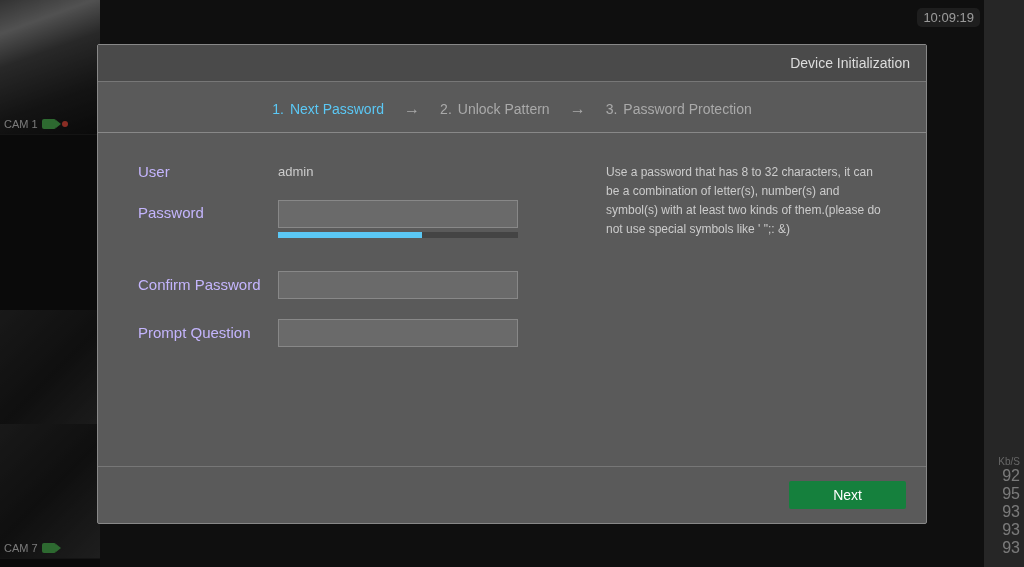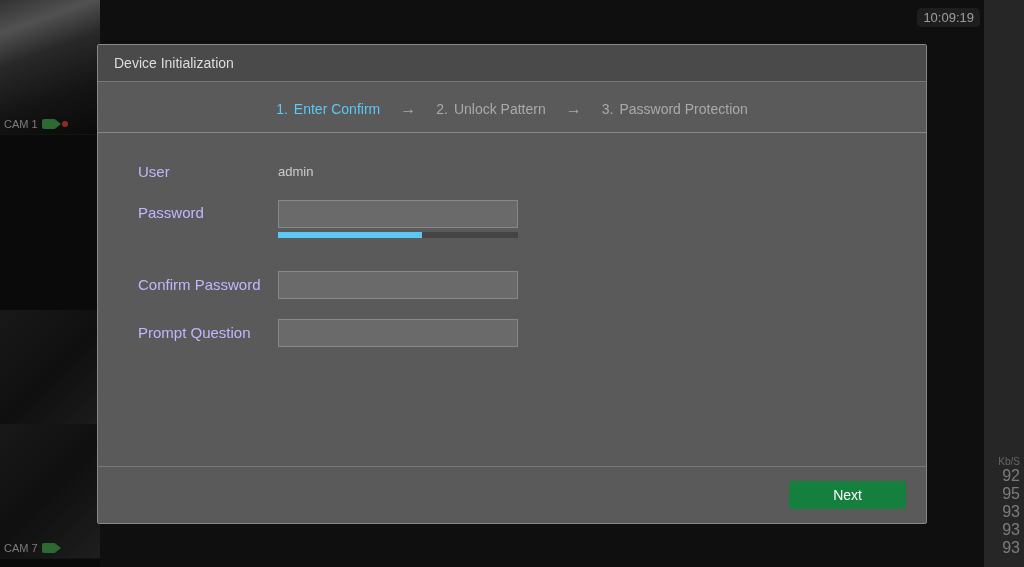--- a/index.html
+++ b/index.html
@@ -146,6 +146,7 @@
       border-bottom: 1px solid #777;
       display: flex;
       align-items: center;
+      justify-content: flex-end;
     }
 
     .modal-title {

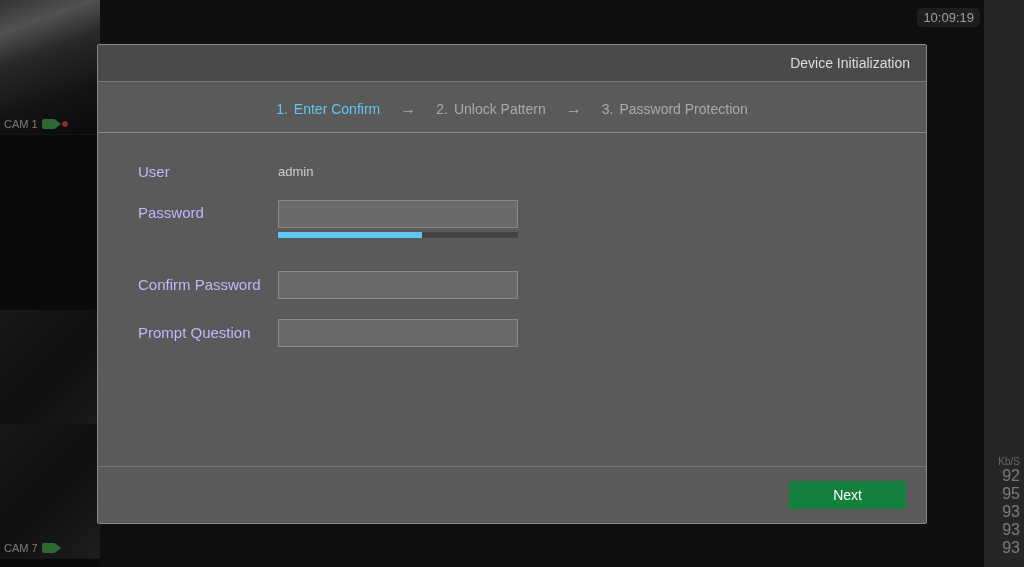--- a/index.html
+++ b/index.html
@@ -330,7 +330,7 @@
     <div class="steps-bar">
       <div class="step active">
         <span class="step-number">1.</span>
-        <span class="step-label">Enter Confirm</span>
+        <span class="step-label">Next Password</span>
       </div>
       <span class="step-arrow">→</span>
       <div class="step">

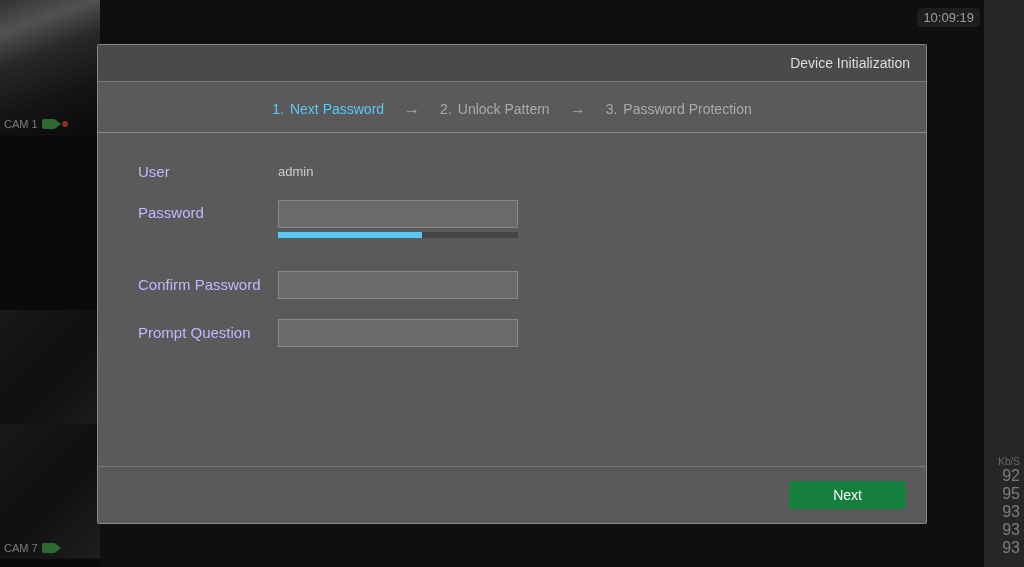--- a/index.html
+++ b/index.html
@@ -374,6 +374,9 @@
 
       </div>
 
+      <div class="hint-section">
+        <p class="hint-text">Use a password that has 8 to 32 characters, it can be a combination of letter(s), number(s) and symbol(s) with at least two kinds of them.(please do not use special symbols like ' ";: &amp;)</p>
+      </div>
     </div>
 
     <div class="modal-footer">

